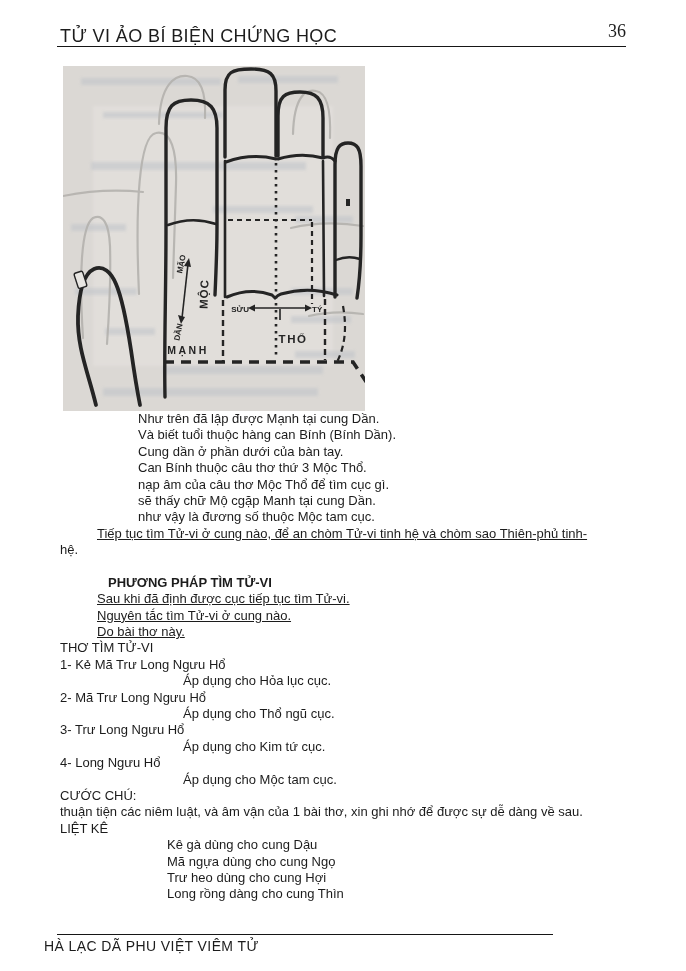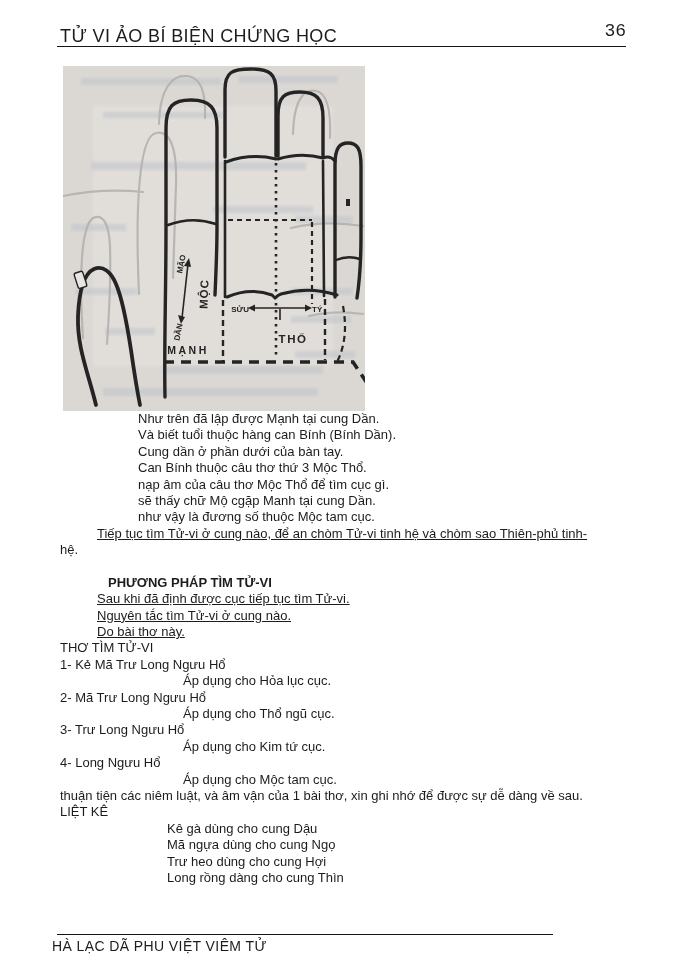--- a/index.html
+++ b/index.html
@@ -11,7 +11,7 @@
   .abs{position:absolute;}
   
   .hdr-title{left:60px;top:26px;font-size:18px;letter-spacing:.4px;}
-  .hdr-num{right:60px;top:21px;font-family:Liberation Mono, monospace;font-size:18px;}
+  .hdr-num{right:60px;top:21px;font-family:Liberation Serif, serif;font-size:18px;}
   .hdr-rule{left:57px;top:46px;width:569px;border-top:1.6px solid #161616;}
   
   .fig{left:63px;top:66px;width:302px;height:345px;}

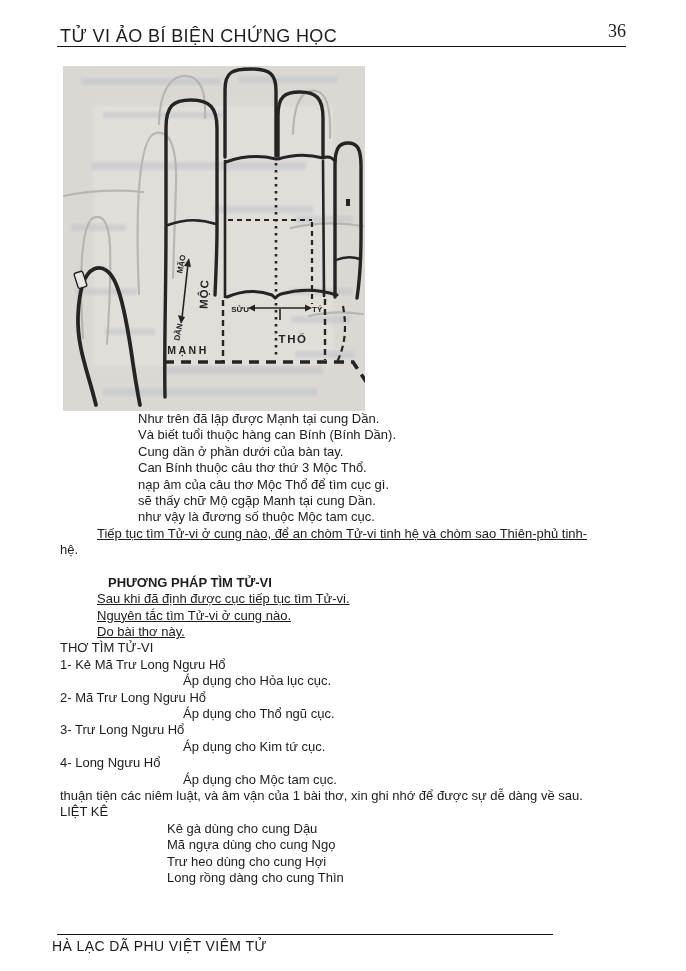--- a/index.html
+++ b/index.html
@@ -150,6 +150,7 @@
     <div class="line app">Áp dụng cho Kim tứ cục.</div>
     <div class="line flush">4- Long Ngưu Hổ</div>
     <div class="line app">Áp dụng cho Mộc tam cục.</div>
+    <div class="line flush">CƯỚC CHÚ:</div>
     <div class="line flush">thuận tiện các niêm luật, và âm vận của 1 bài thơ, xin ghi nhớ để được sự dễ dàng về sau.</div>
     <div class="line flush">LIỆT KÊ</div>
     <div class="line list">Kê gà dùng cho cung Dậu</div>

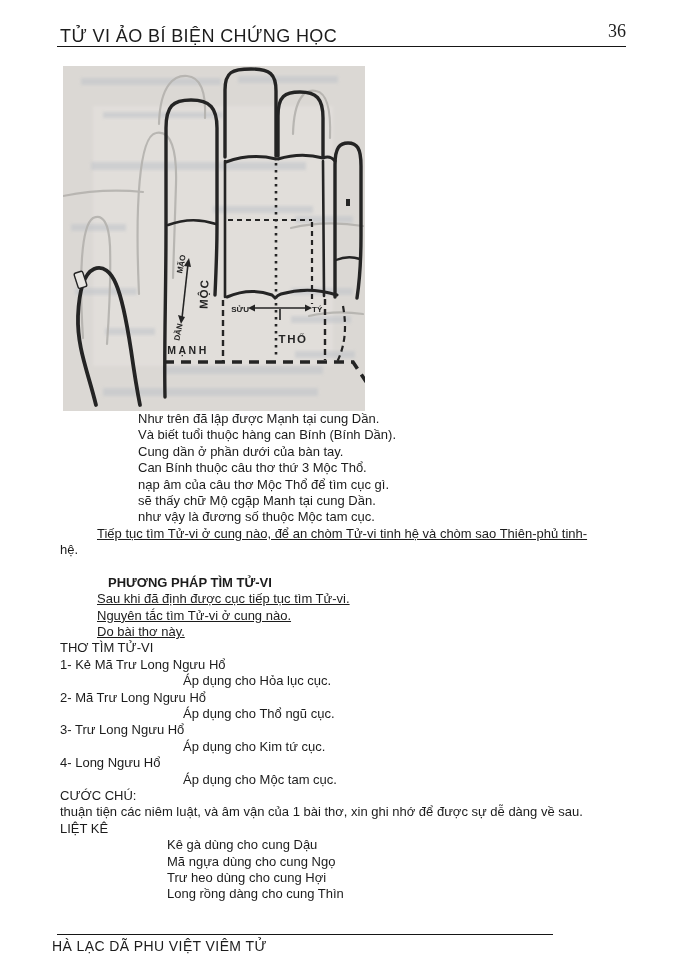--- a/index.html
+++ b/index.html
@@ -26,7 +26,7 @@
   .bold{font-weight:bold;margin-left:48px;}
   
   .ftr-rule{left:57px;top:934px;width:496px;border-top:1.5px solid #161616;}
-  .ftr-text{left:52px;top:938px;font-size:14px;letter-spacing:.4px;}
+  .ftr-text{left:44px;top:938px;font-size:14px;letter-spacing:.4px;}
 </style>
 </head>
 <body>

